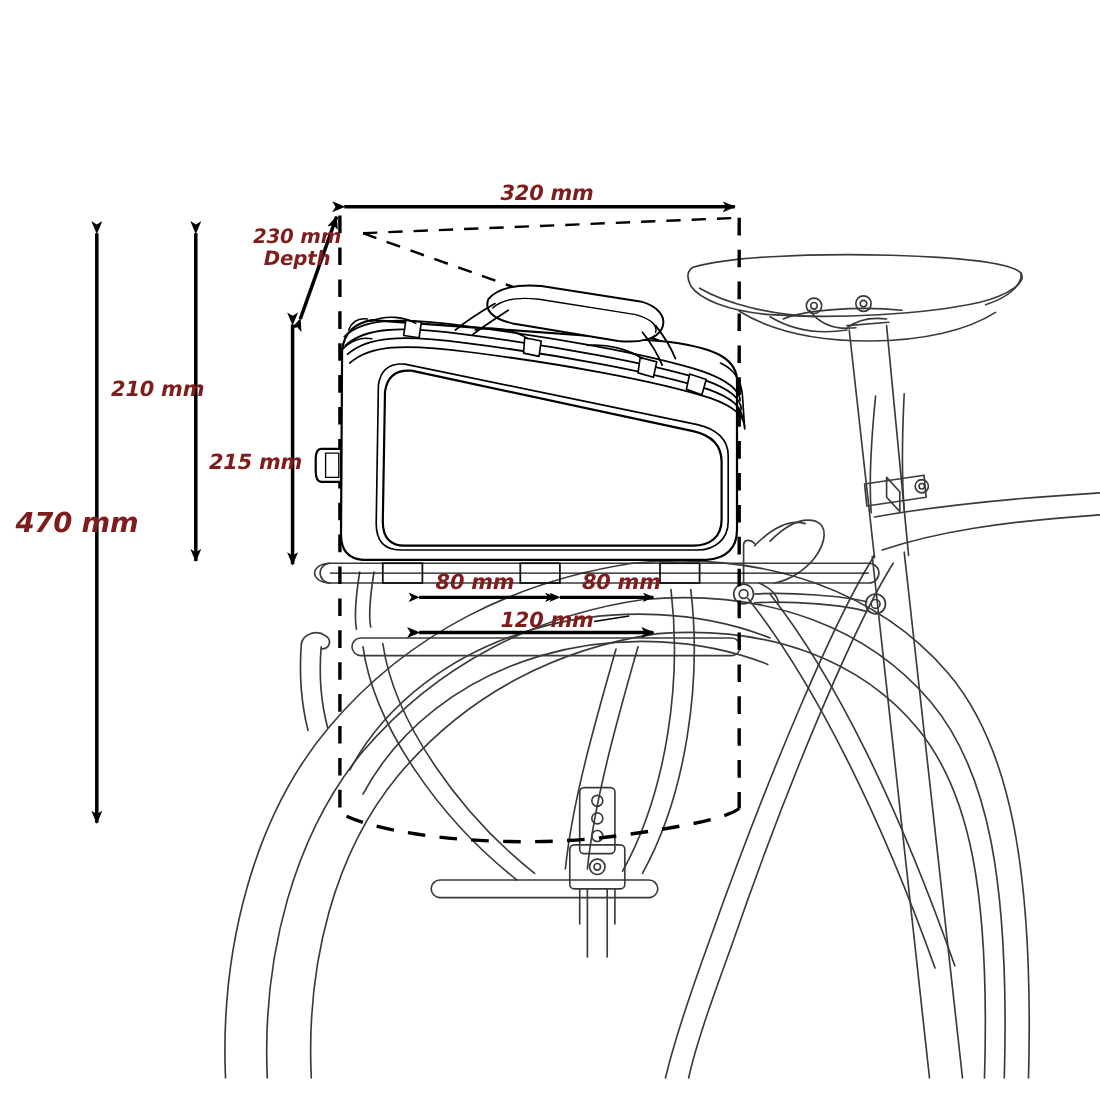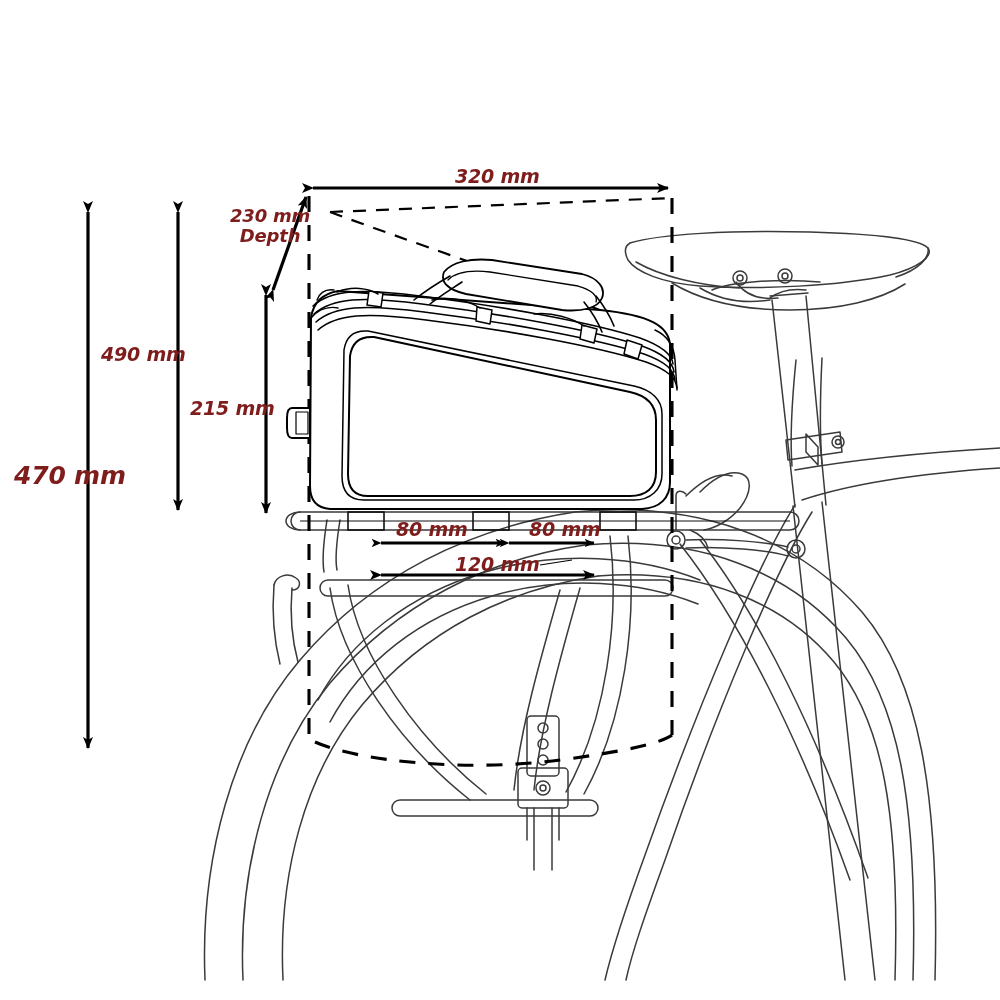--- a/index.html
+++ b/index.html
@@ -293,7 +293,7 @@
 
   <div class="dim-label lbl-470">470 mm</div>
 
-  <div class="dim-label lbl-280">490 mm</div>
+  <div class="dim-label lbl-280">210 mm</div>
 
   <div class="dim-label lbl-215">215 mm</div>
 

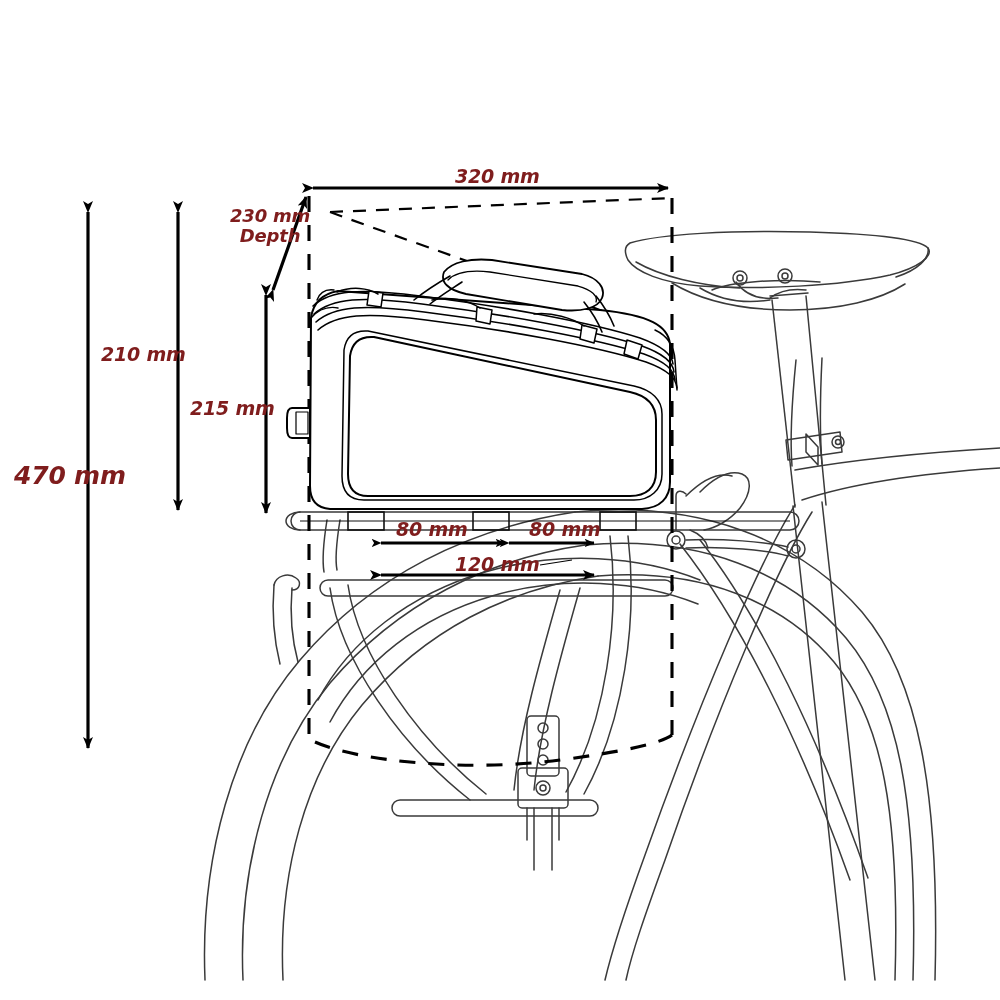--- a/index.html
+++ b/index.html
@@ -36,7 +36,7 @@
   }
   .lbl-470 { left: 14px;  top: 462px;  font-size: 25px; }
   .lbl-280 { left: 101px; top: 344px;  font-size: 19px; }
-  .lbl-215 { left: 190px; top: 398px;  font-size: 19px; }
+  .lbl-215 { left: 190px; top: 410px;  font-size: 19px; }
   .lbl-230 { left: 202px; top: 206px;  font-size: 18px; text-align: center; margin-left: 28px; }
   .lbl-320 { left: 455px; top: 166px;  font-size: 19px; }
   .lbl-80a { left: 396px; top: 519px;  font-size: 19px; }

